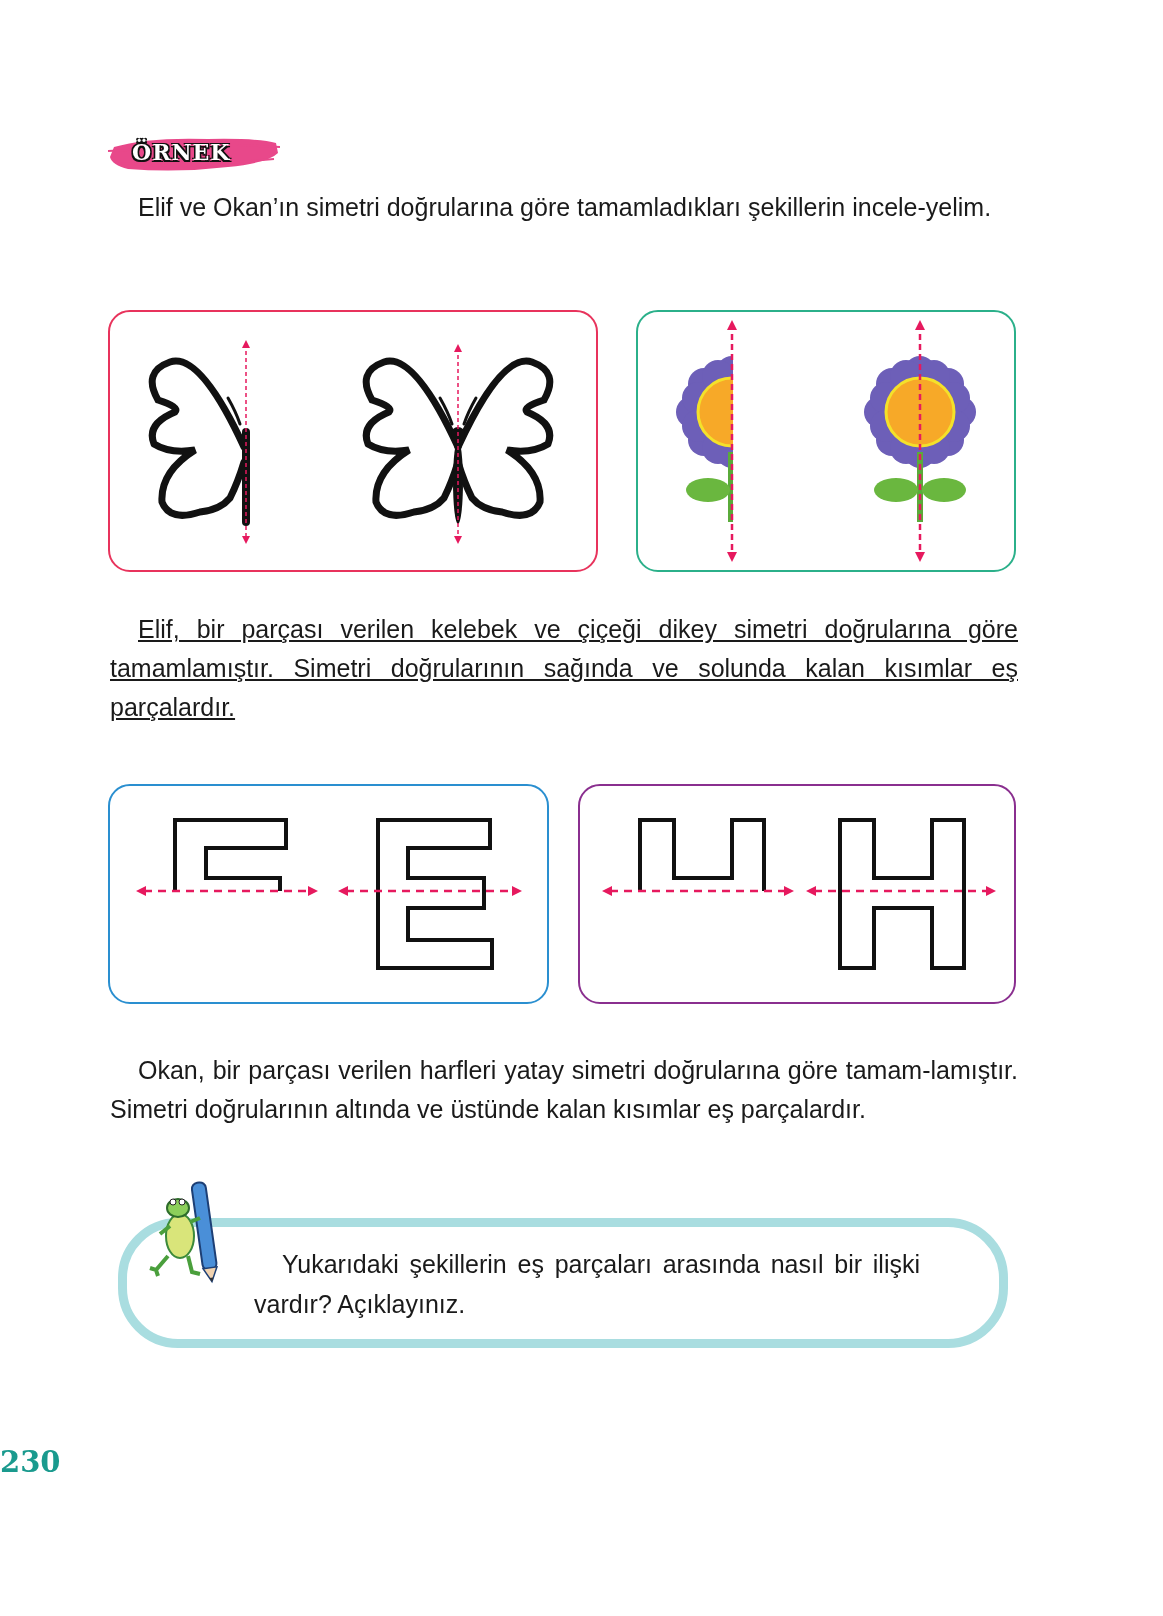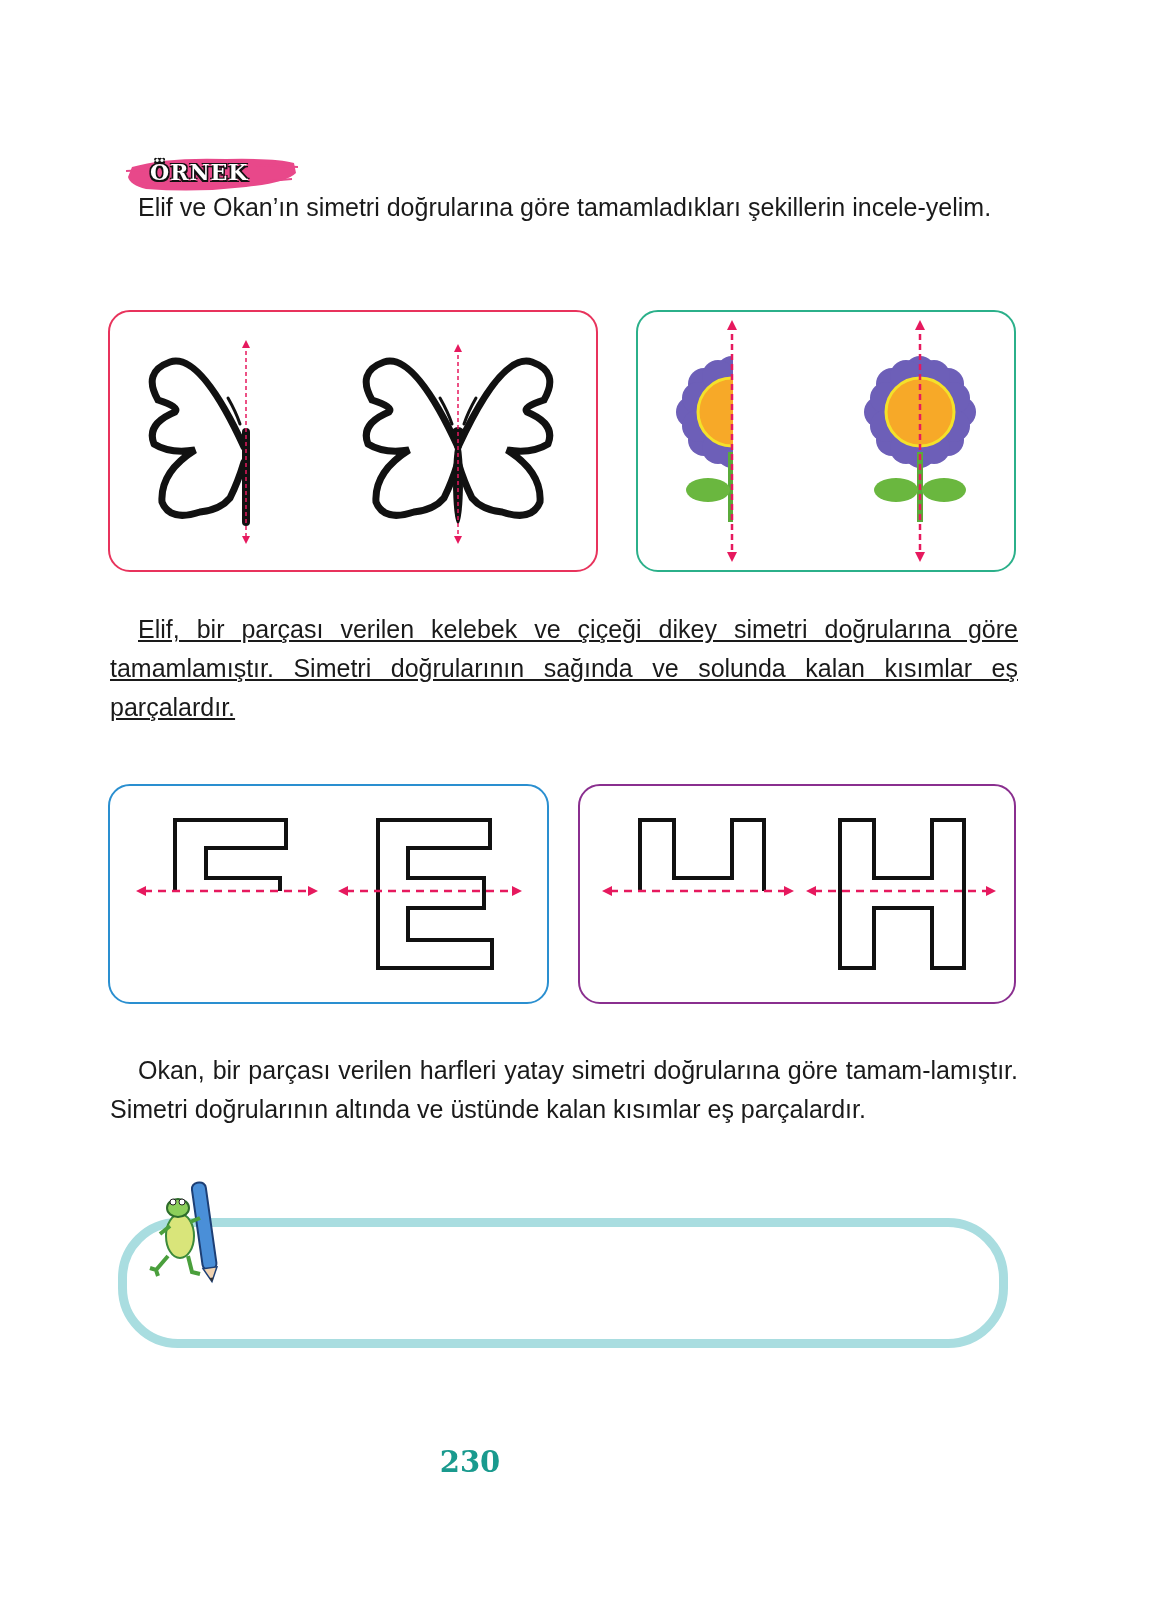--- a/index.html
+++ b/index.html
@@ -6,7 +6,7 @@
   body { width: 1163px; height: 1616px; position: relative; overflow: hidden;
          font-family: "Liberation Sans", "DejaVu Sans", sans-serif; color: #1a1a1a; }
   .abs { position: absolute; }
-  .badge { left: 126px; top: 133px; width: 172px; height: 42px; margin-top: 20px; }
+  .badge { left: 108px; top: 133px; width: 172px; height: 42px; }
   .badge svg { position: absolute; left: 0; top: 0; }
   .badge-text { position: absolute; left: 24px; top: 6px; font-family: "DejaVu Serif", serif;
       font-weight: bold; font-size: 22px; color: #ffffff; letter-spacing: 1px;

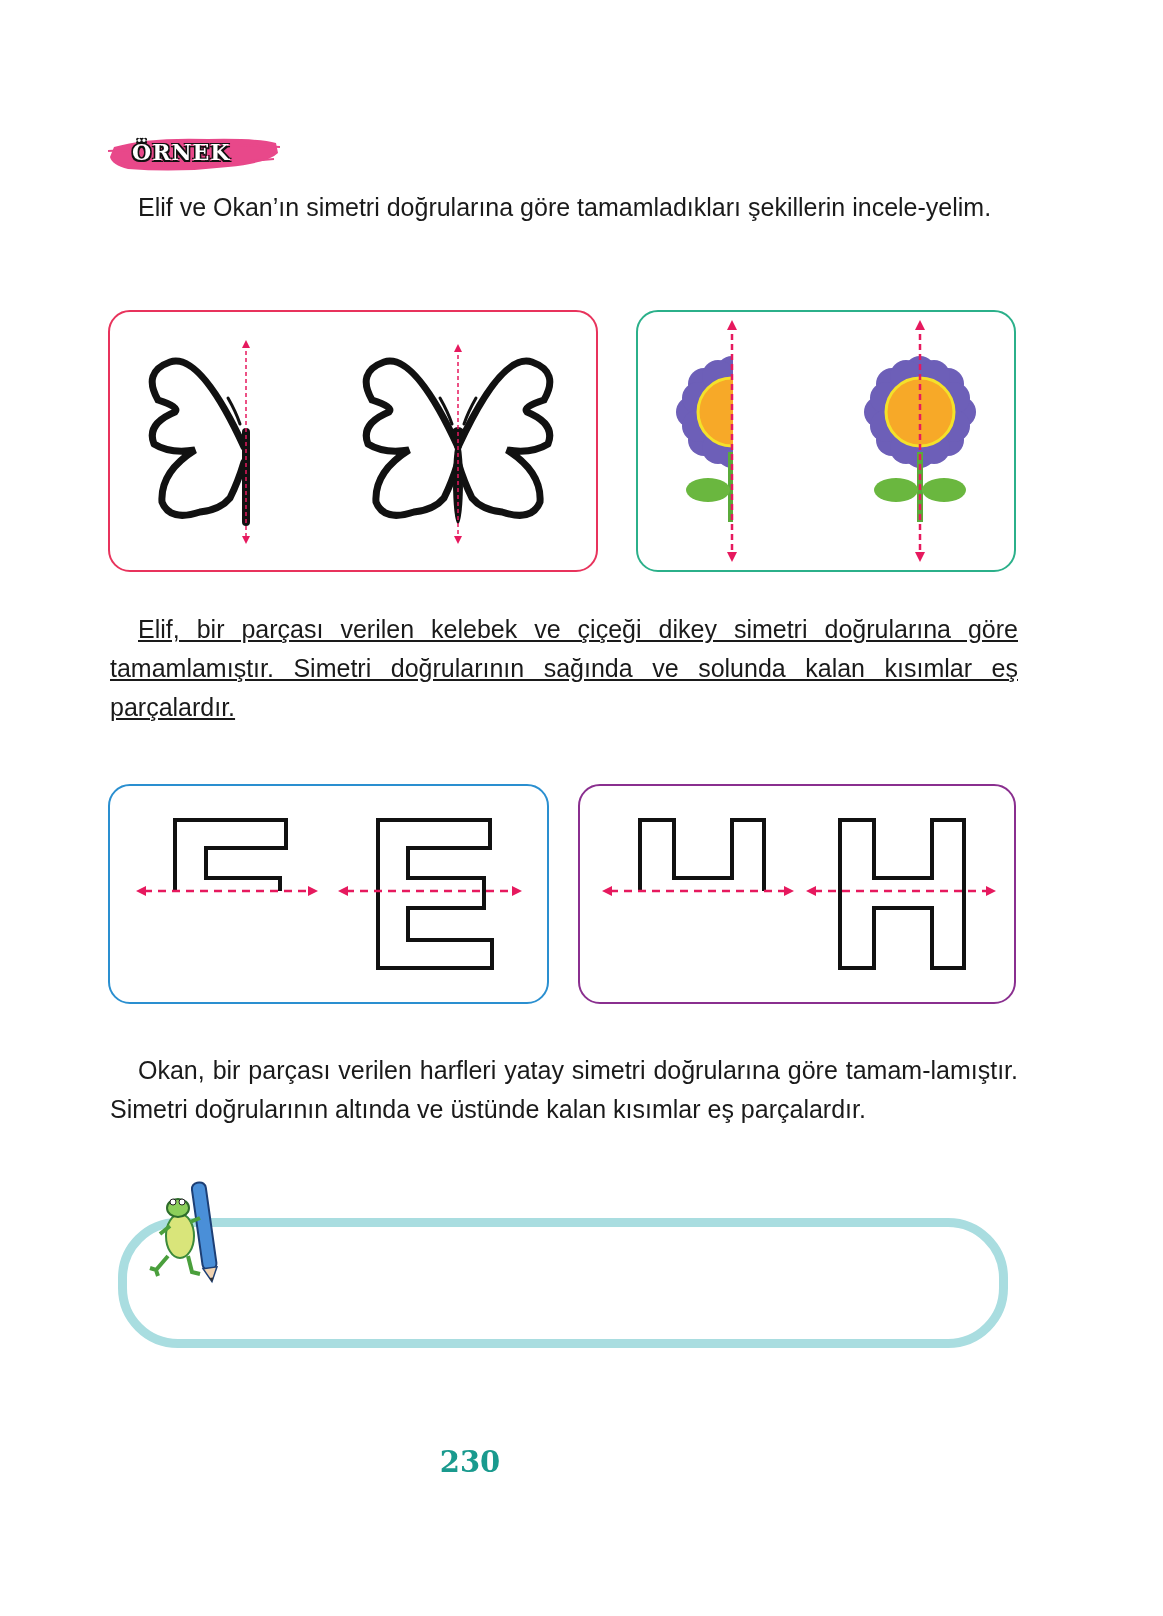--- a/index.html
+++ b/index.html
@@ -176,6 +176,9 @@
 
 <div class="abs note">
   <div class="note-frame"></div>
+  <div class="note-text">
+    <span style="display:inline-block;width:28px;"></span><span>Yukarıdaki şekillerin eş parçaları arasında nasıl bir ilişki vardır? Açıklayınız.</span>
+  </div>
 </div>
 
 <div class="abs mascot">

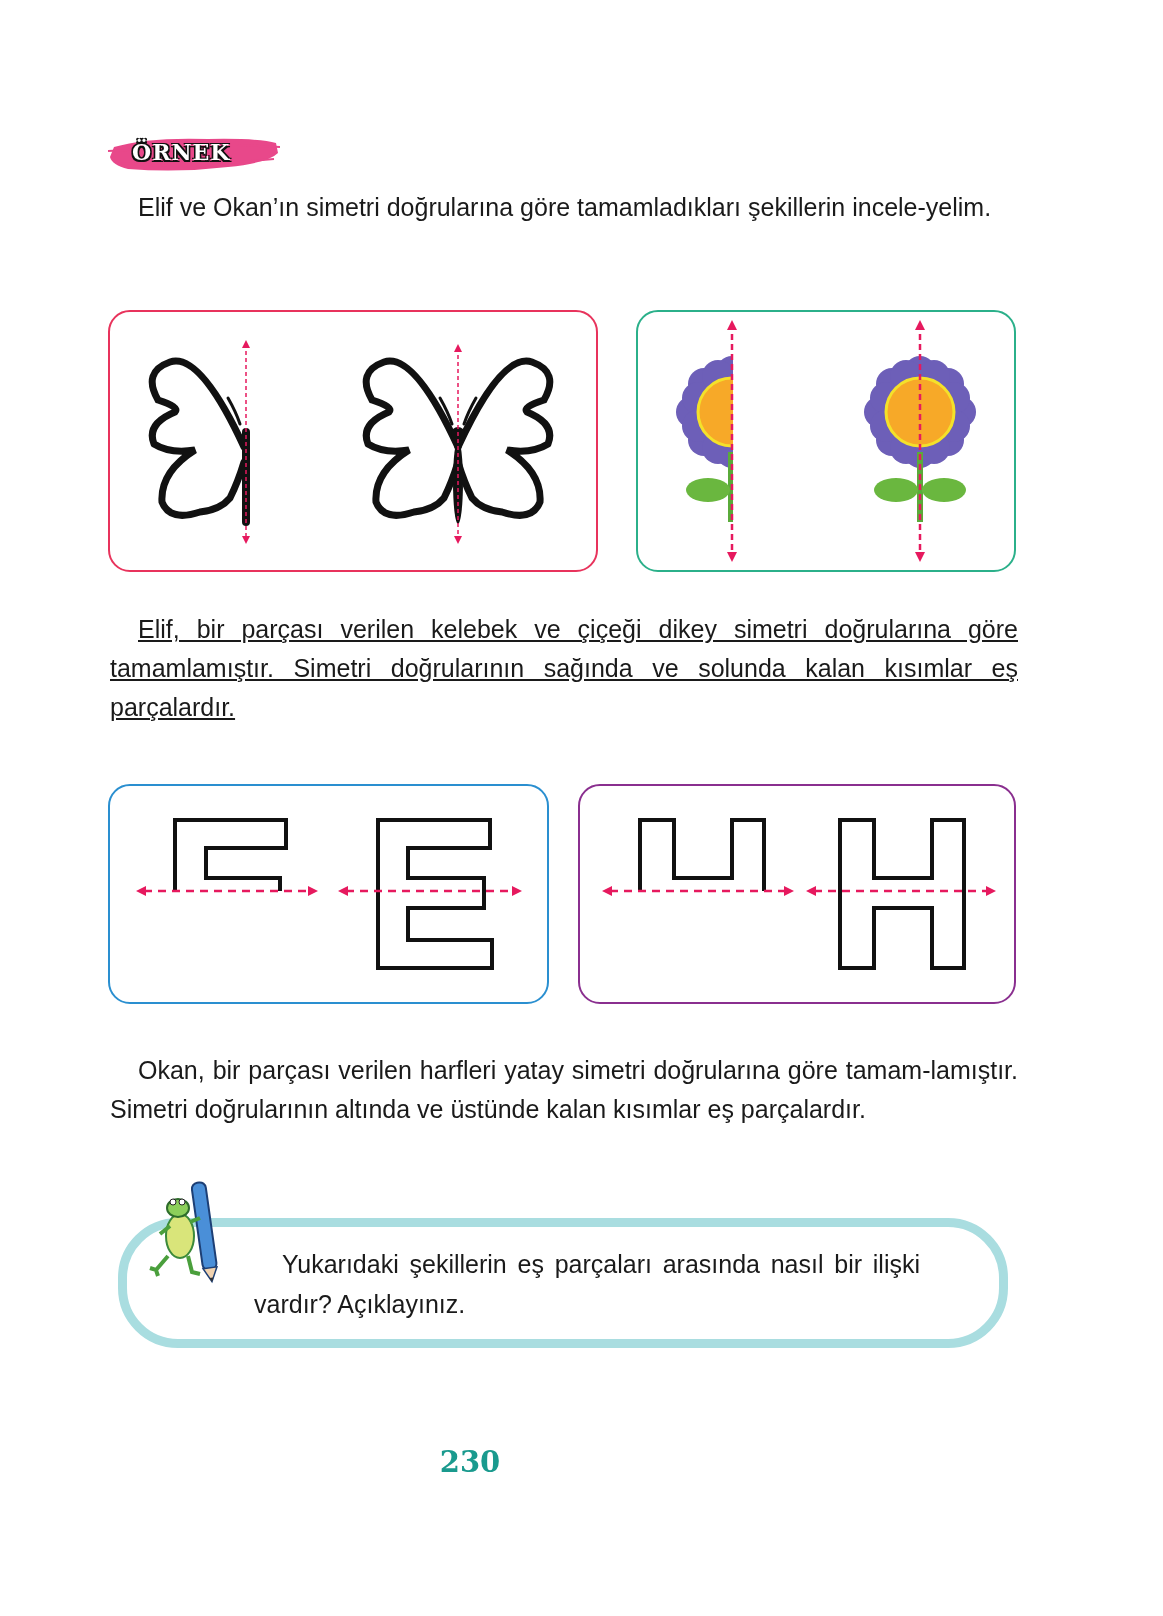--- a/index.html
+++ b/index.html
@@ -24,7 +24,7 @@
       border: 9px solid #a9dde0; border-radius: 60px; box-sizing: border-box; }
   .note-text { position: absolute; left: 142px; top: 34px; width: 666px; font-size: 25px; line-height: 40px; text-align: justify; }
   .mascot { left: 148px; top: 1178px; width: 80px; height: 108px; }
-  .page-num { left: 0; top: 1445px; width: 940px; text-align: center; font-family: "DejaVu Serif", serif;
+  .page-num { left: 0; top: 1445px; width: 940px; text-align: left; font-family: "DejaVu Serif", serif;
       font-weight: bold; font-size: 29px; color: #1a9a8e; }
 </style>
 </head>

